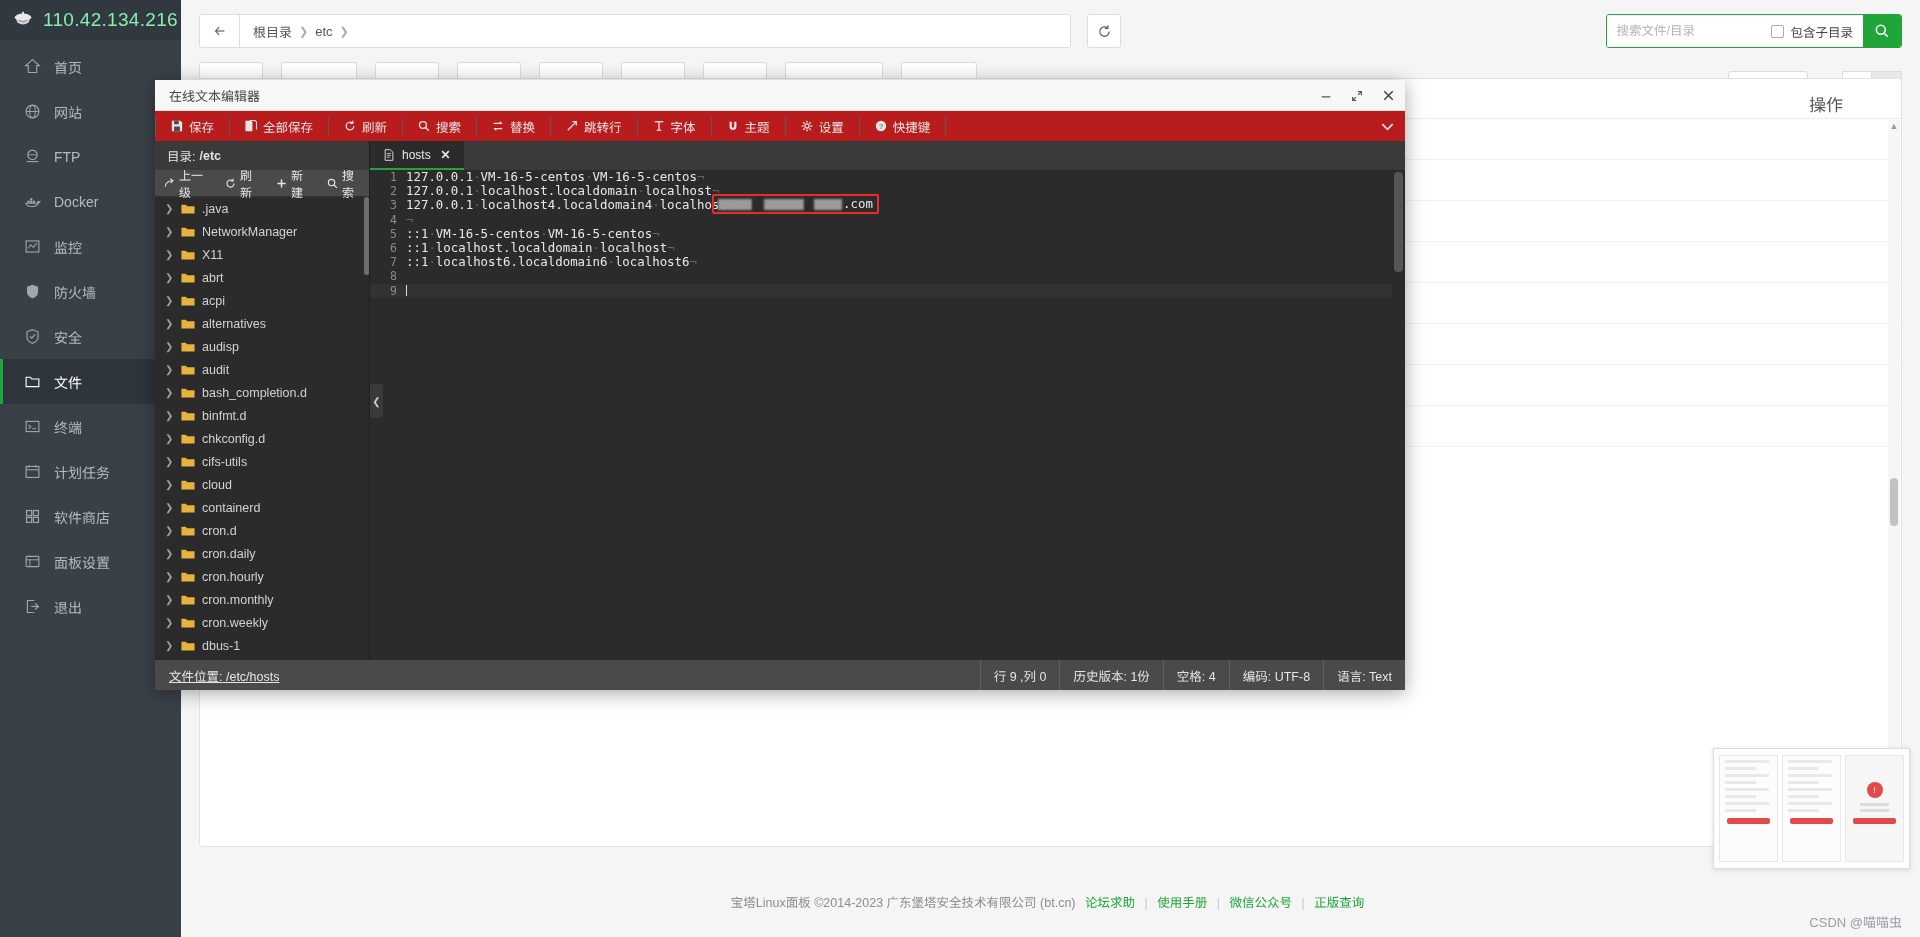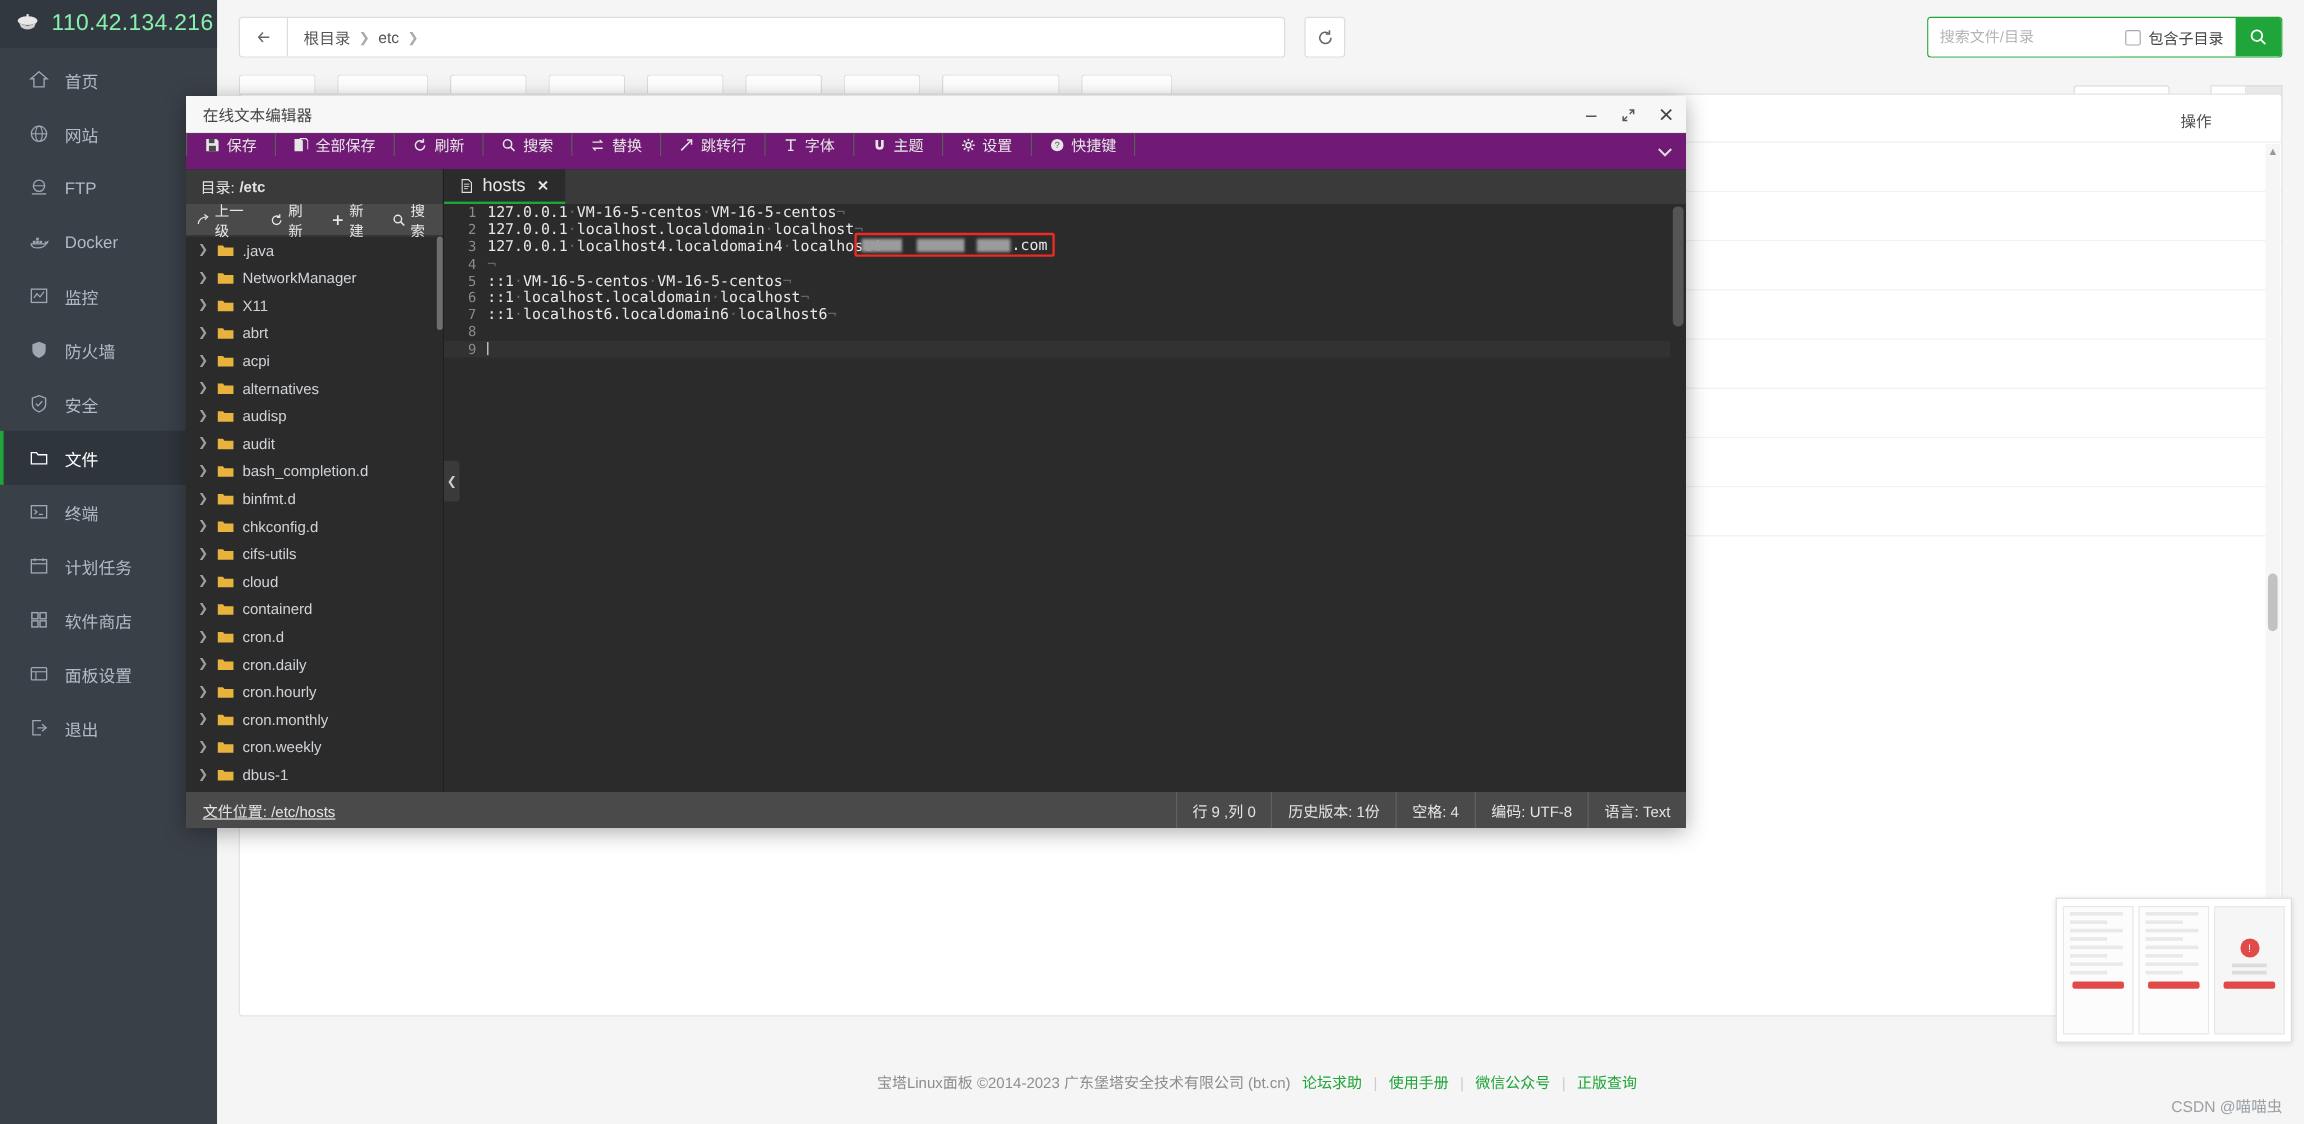--- a/index.html
+++ b/index.html
@@ -121,7 +121,7 @@
   .fl-head {
     height: 40px; border-bottom: 1px solid #eee; position: relative;
   }
-  .fl-head .op { position: absolute; right: 58px; top: 12px; font-size: 13px; color: #555; }
+  .fl-head .op { position: absolute; right: 58px; top: 12px; font-size: 17px; color: #555; }
   .fl-rows { }
   .fl-row { height: 41px; border-bottom: 1px solid #f2f2f2; }
 

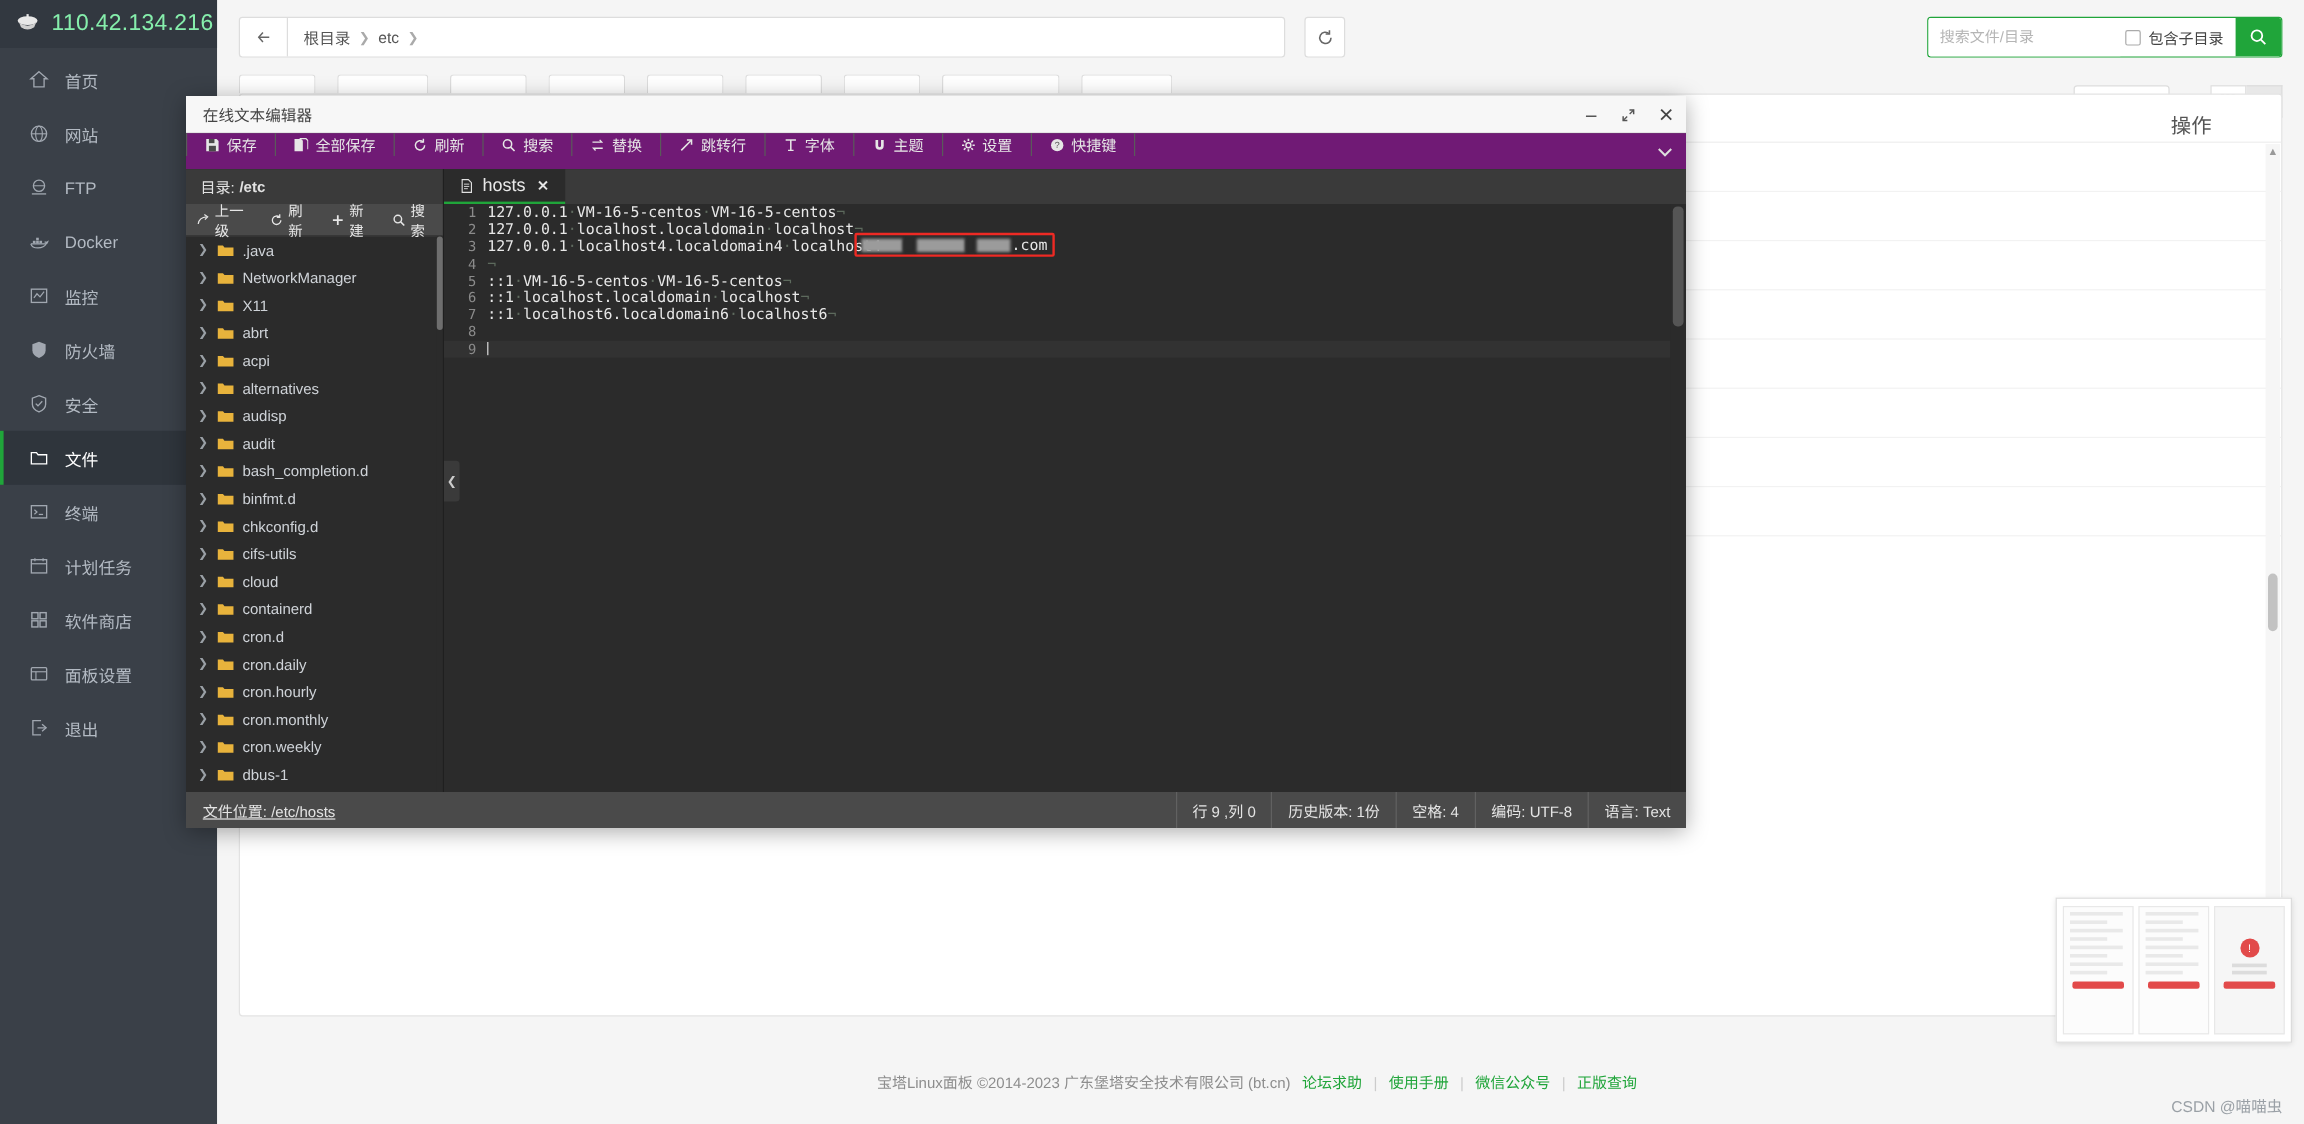--- a/index.html
+++ b/index.html
@@ -187,7 +187,7 @@
   .dlg-ctrl { cursor: pointer; color: #555; display: flex; align-items: center; }
 
   .dlg-toolbar {
-    height: 30px; background: #701a75; display: flex; align-items: flex-start;
+    height: 30px; background: #b91c1c; display: flex; align-items: center;
     position: relative;
   }
   .tb-btn {

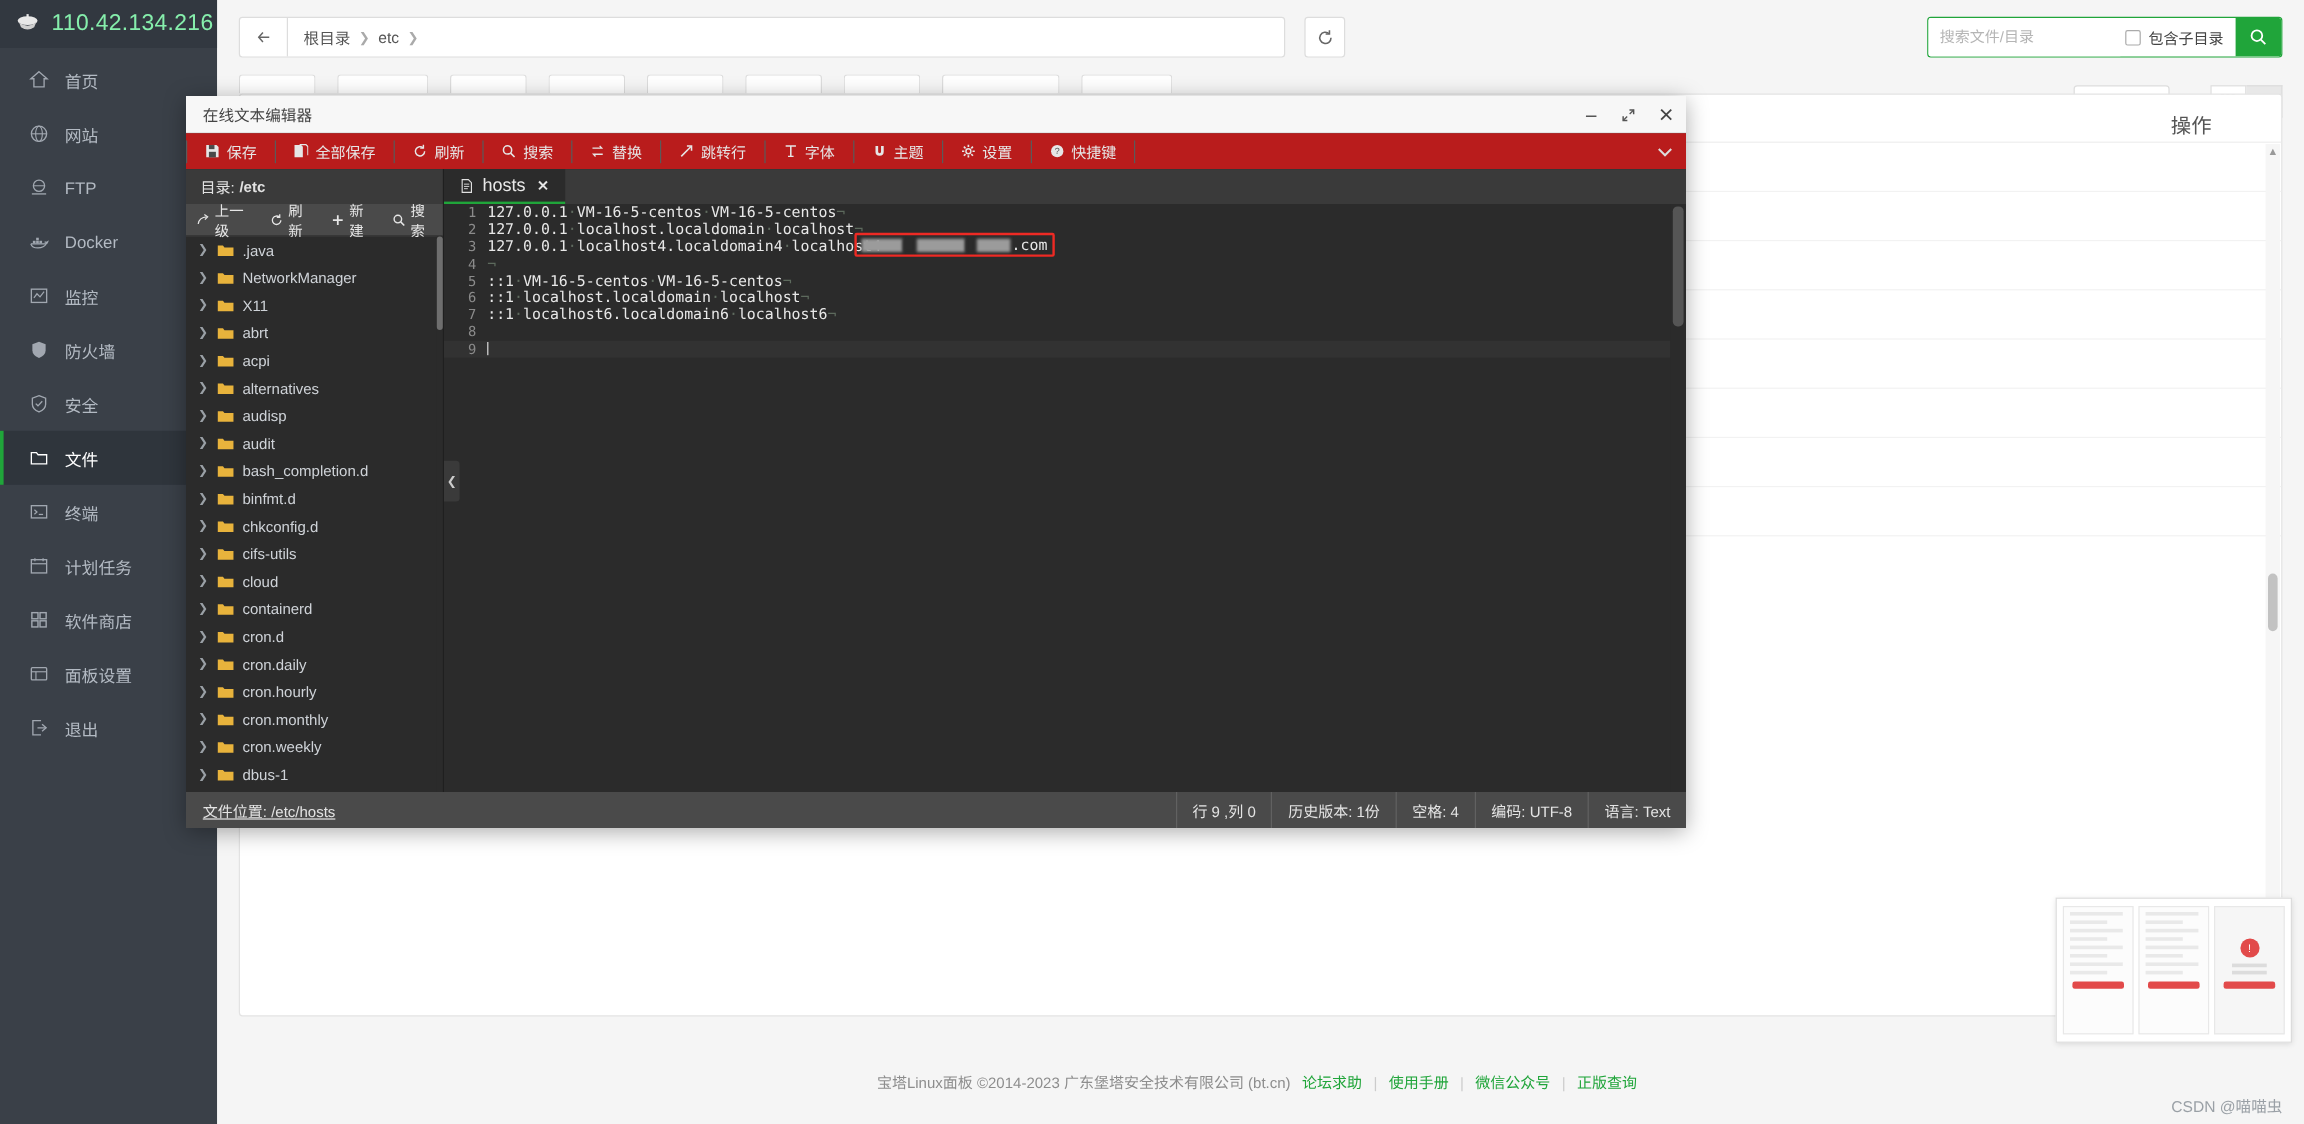--- a/index.html
+++ b/index.html
@@ -251,7 +251,7 @@
   .tabstrip { height: 29px; background: #3a3a3a; display: flex; align-items: stretch; }
   .etab {
     display: flex; align-items: center; gap: 7px; padding: 0 13px;
-    background: #2b2b2b; color: #e8e8e8; font-size: 15px; cursor: pointer;
+    background: #2b2b2b; color: #e8e8e8; font-size: 12px; cursor: pointer;
     position: relative; border-bottom: 2px solid #20a53a;
   }
   .etab .x { color: #ddd; font-size: 11px; margin-left: 2px; }

